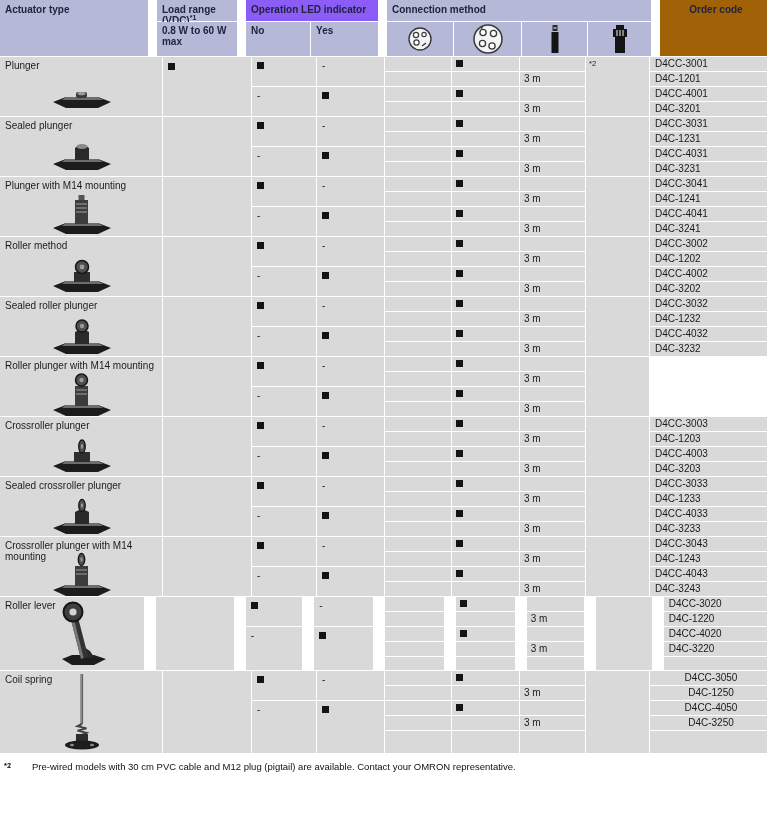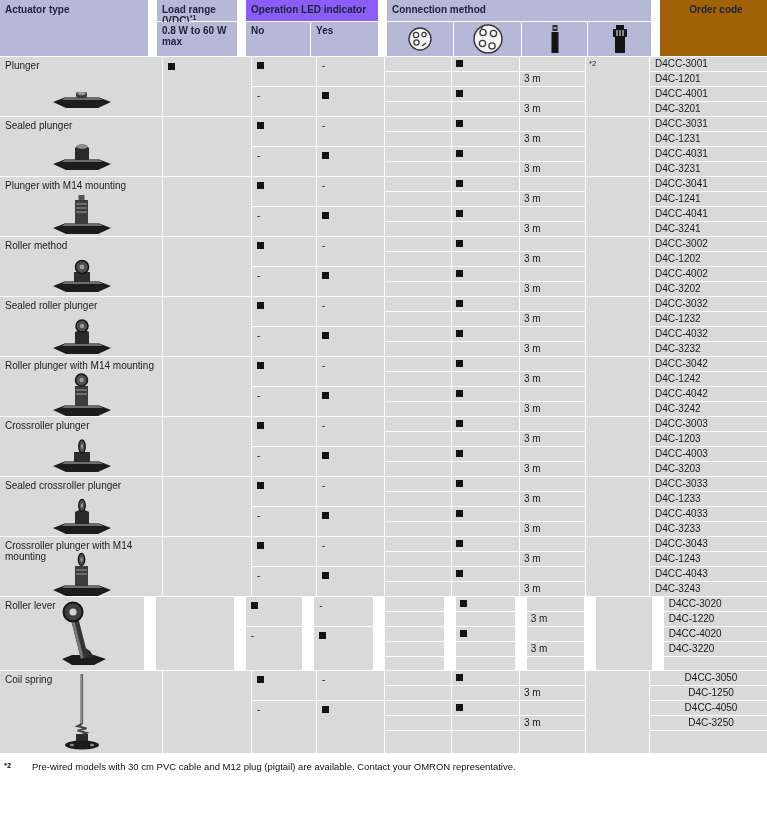--- a/index.html
+++ b/index.html
@@ -376,12 +376,6 @@
             <div class="cell rowcell">3 m</div>
           </div>
           <div class="cell " style="width: 63px;"></div>
-          <div class="col" style="width: 117px;">
-            <div class="cell rowcell ordercell">D4CC-3042</div>
-            <div class="cell rowcell ordercell">D4C-1242</div>
-            <div class="cell rowcell ordercell">D4CC-4042</div>
-            <div class="cell rowcell ordercell">D4C-3242</div>
-          </div>
         </div>
         <div class="grow" style="height: 59px;">
           <div class="cell acell" style="width: 162px;">

